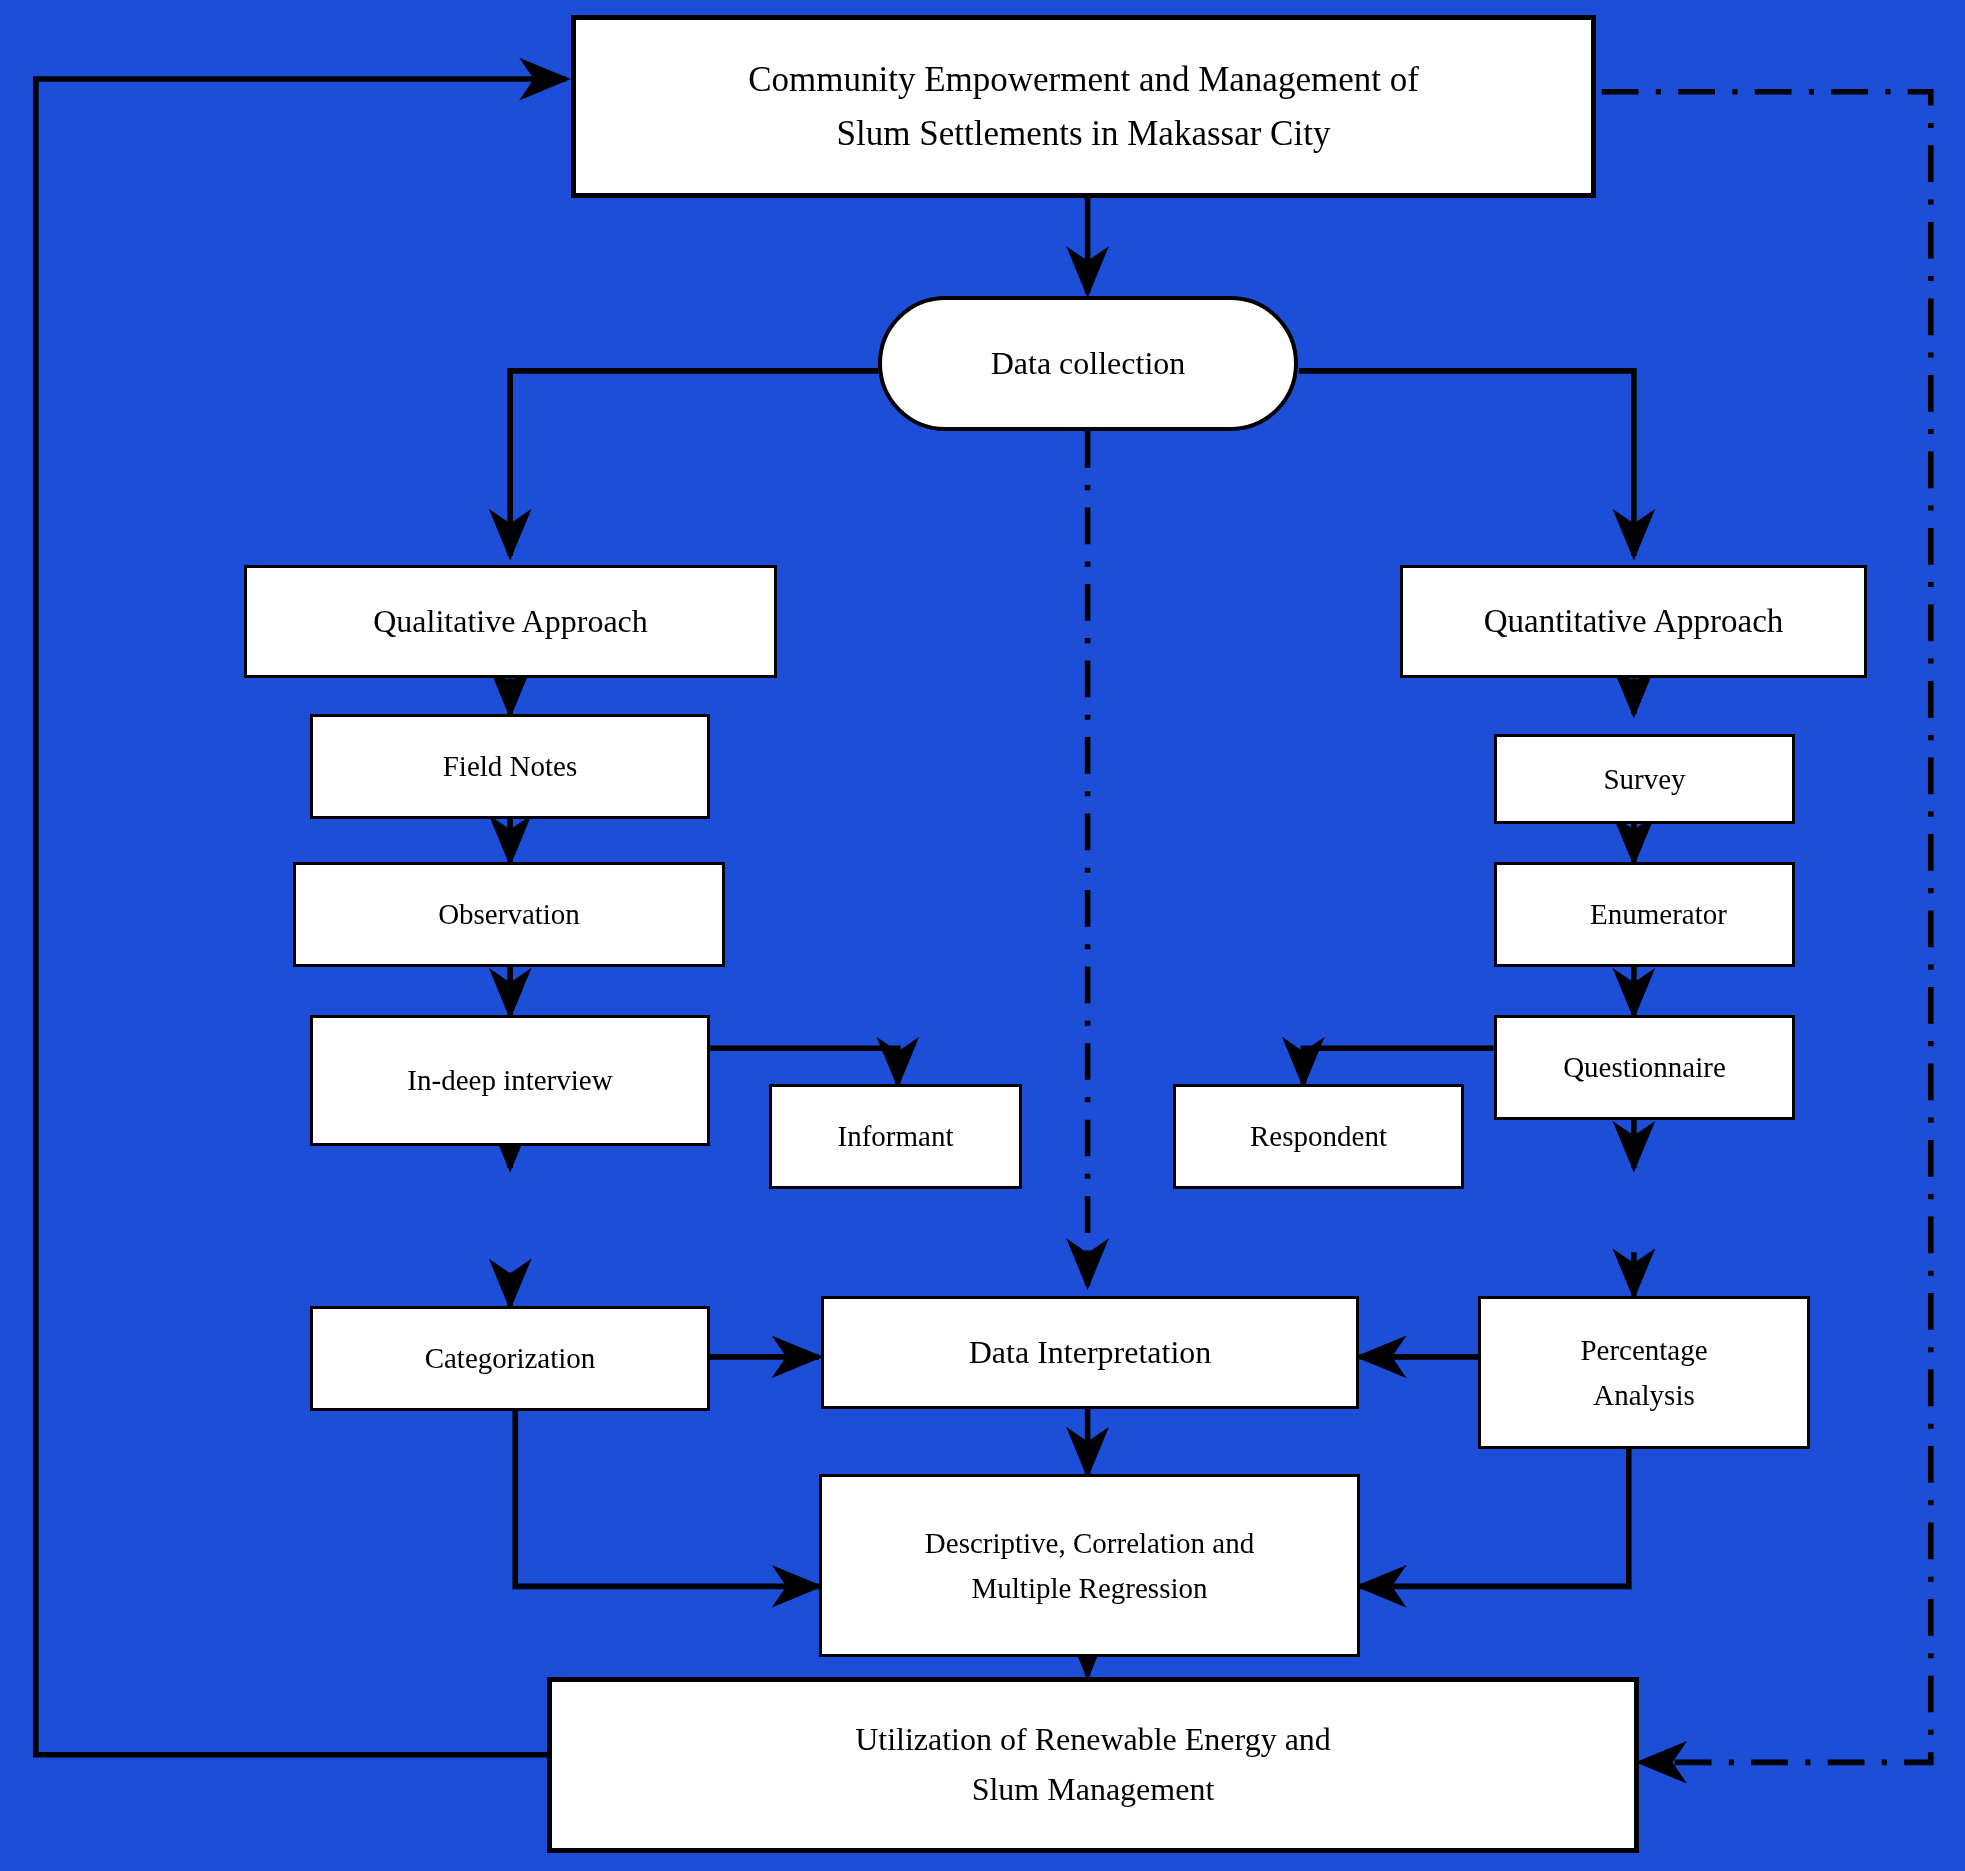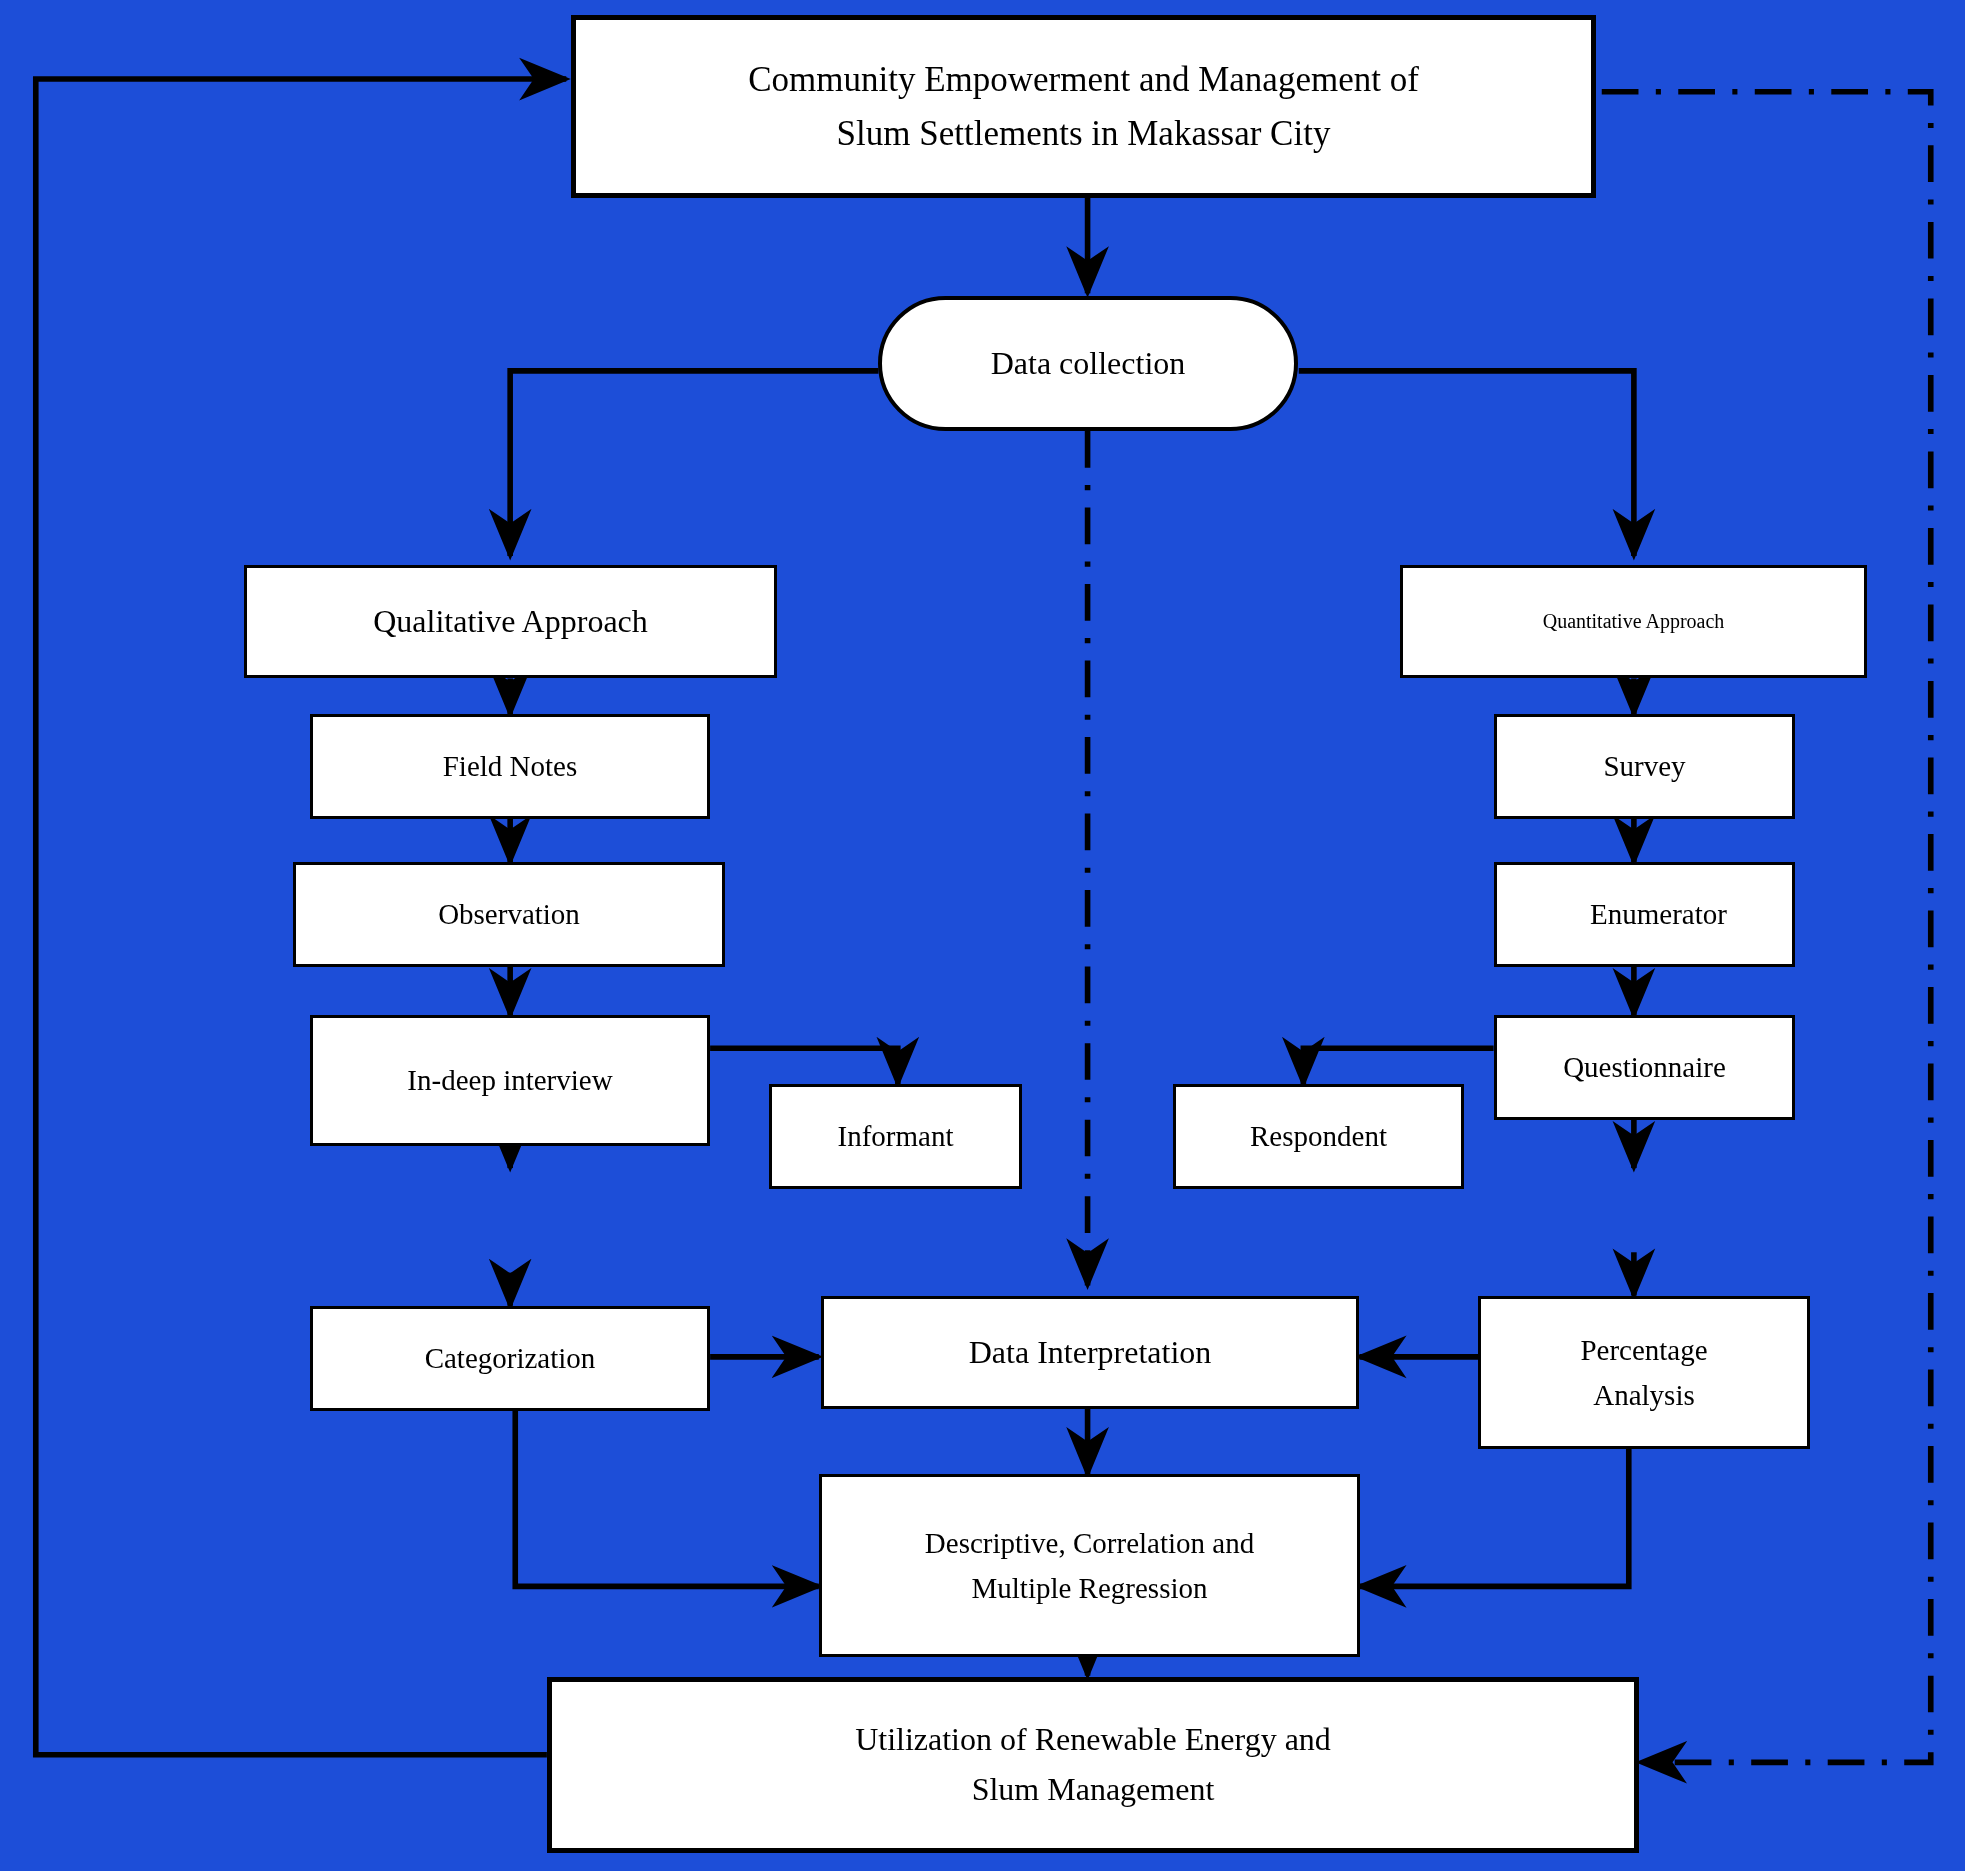--- a/index.html
+++ b/index.html
@@ -40,7 +40,7 @@
   .fs-title { font-size: 35px; }
   .fs-big   { font-size: 32px; }
   .fs-mid   { font-size: 29px; }
-  .fs-sm    { font-size: 20px; }
+  .fs-sm    { font-size: 33px; }
 </style>
 </head>
 <body>

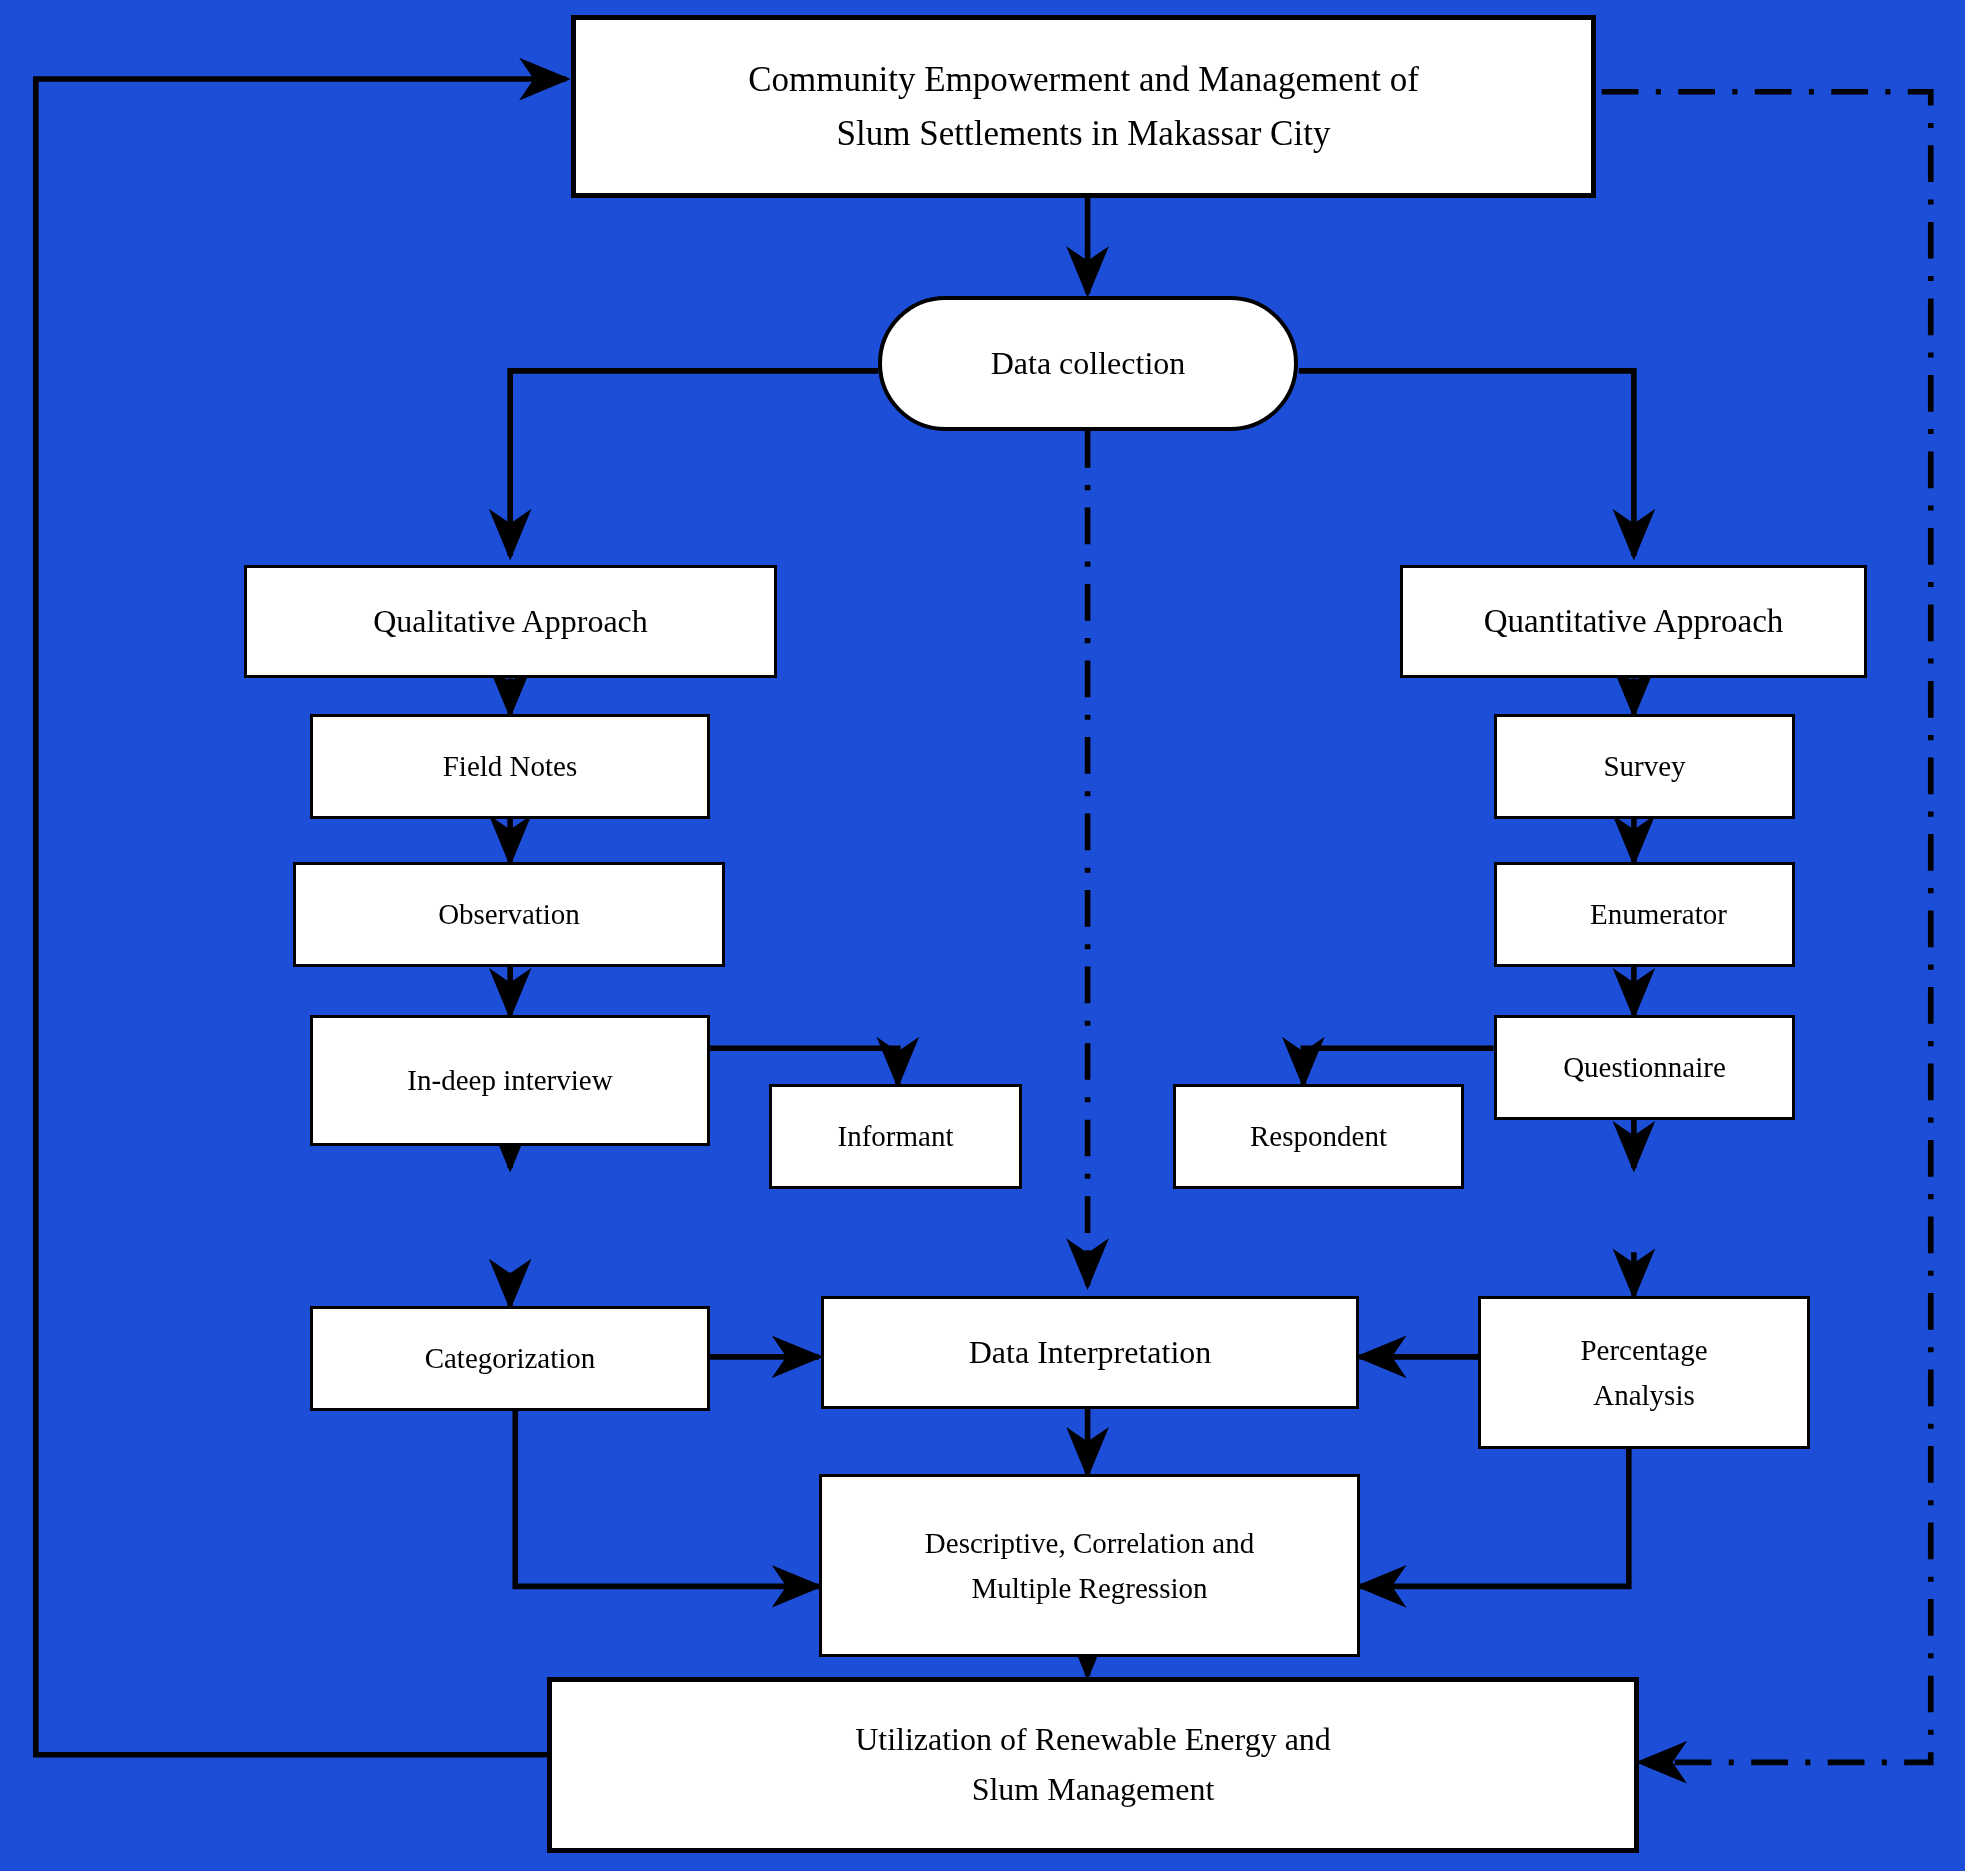--- a/index.html
+++ b/index.html
@@ -137,7 +137,7 @@
     <span class="label">Quantitative Approach</span>
   </div>
 
-  <div class="node fs-mid" style="left:1494px; top:714px; width:301px; height:105px;">
+  <div class="node fs-mid" style="left:1494px; top:734px; width:301px; height:90px;">
     <span class="label">Survey</span>
   </div>
 

